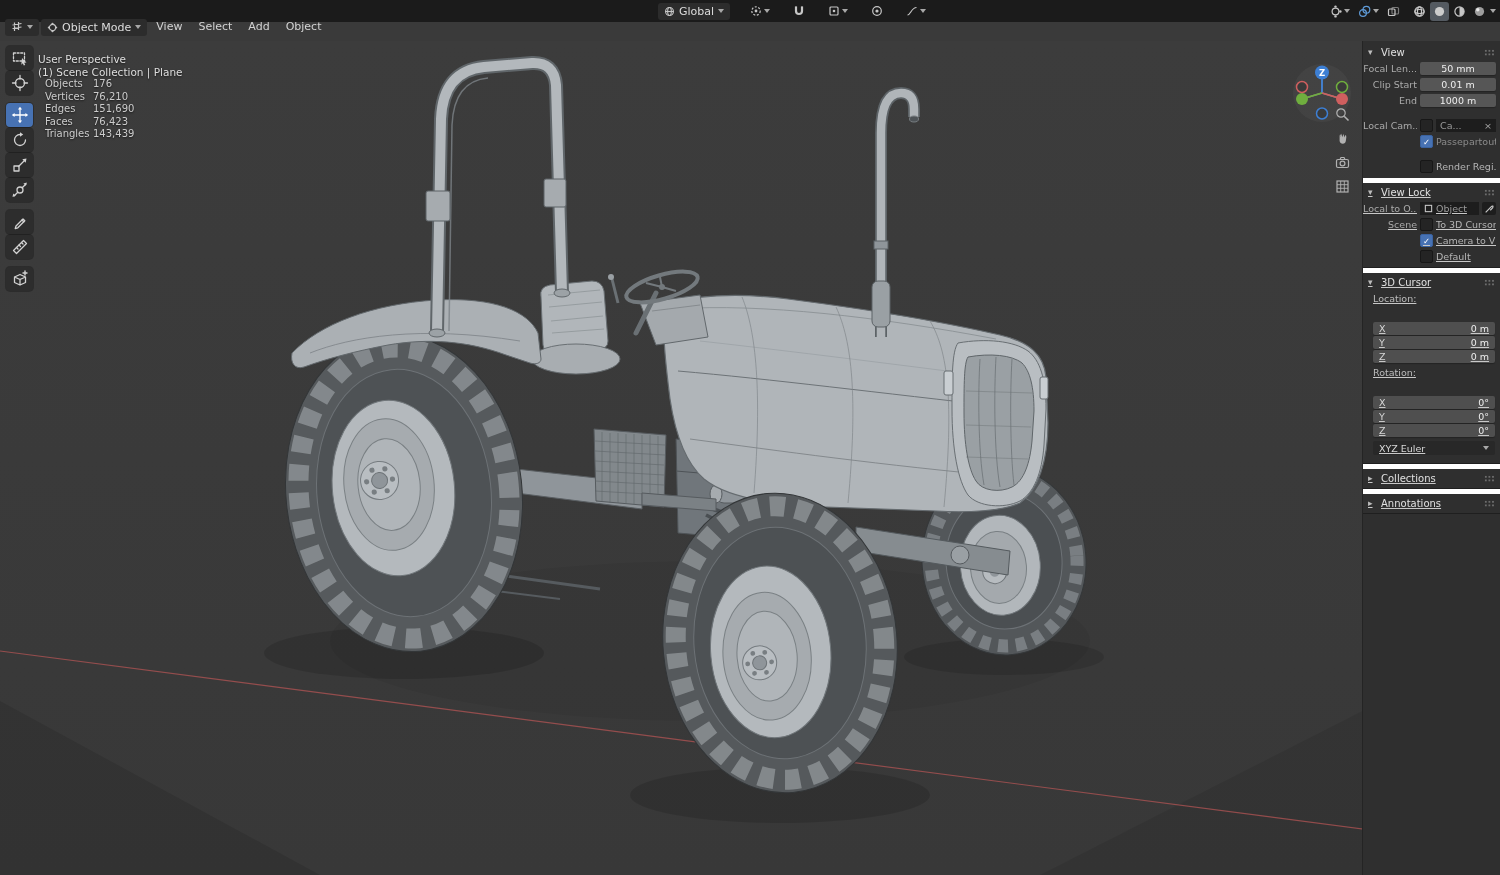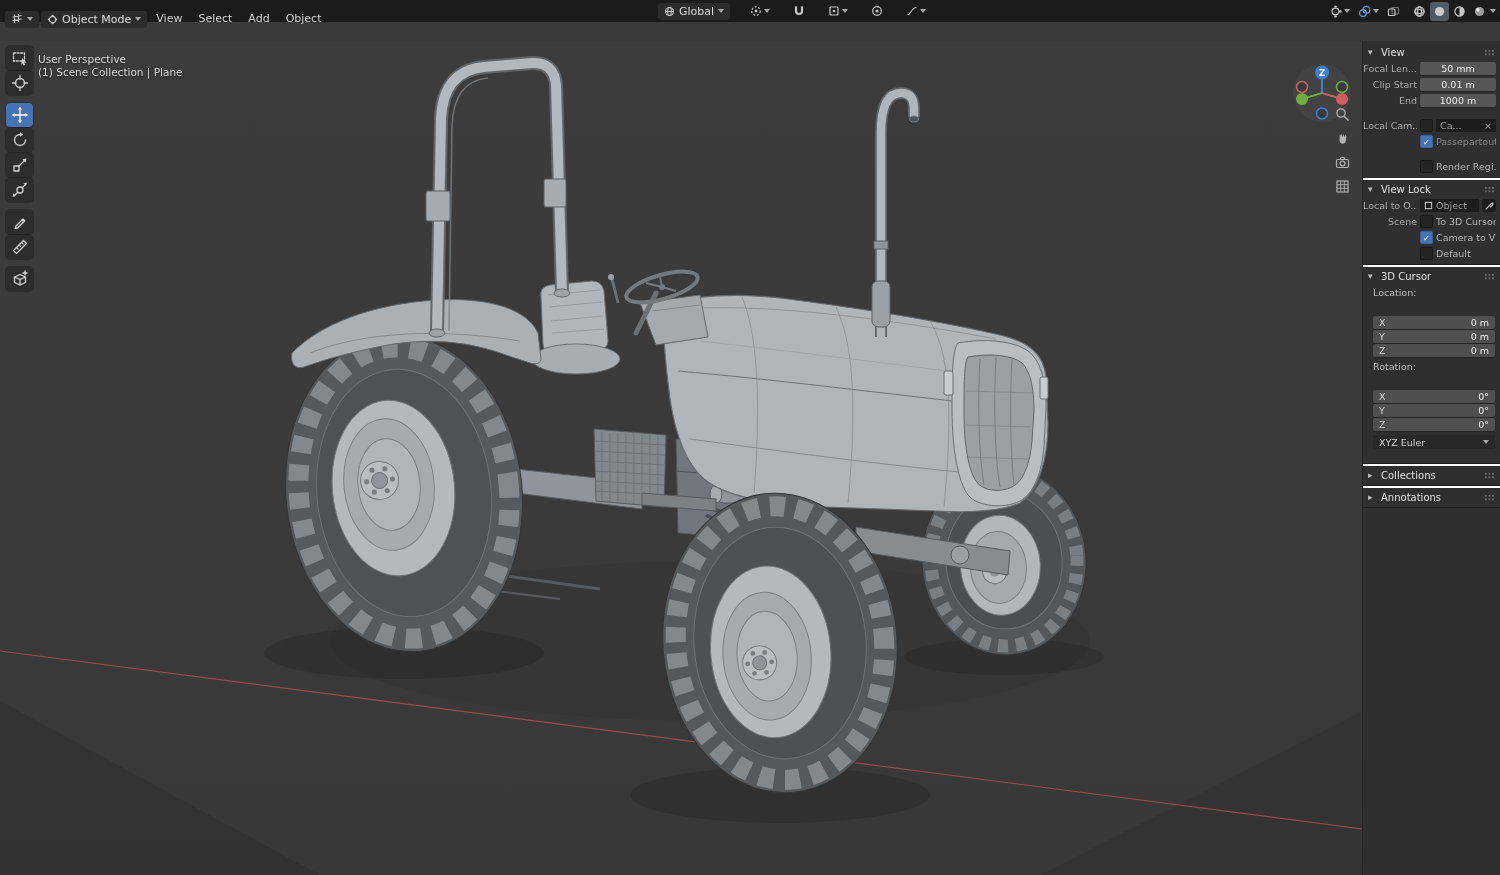--- a/index.html
+++ b/index.html
@@ -8,7 +8,7 @@
        background:#3a3a3a;user-select:none;}
   
   .topbar{position:absolute;top:0;left:0;right:0;height:22px;background:#1b1b1b;z-index:30;}
-  .tb-left{position:absolute;left:5px;top:8px;height:22px;display:flex;align-items:center;gap:2px;}
+  .tb-left{position:absolute;left:5px;top:16px;height:22px;display:flex;align-items:center;gap:2px;}
   .tb-center{position:absolute;left:658px;top:0;height:22px;display:flex;align-items:center;gap:17px;}
   .tb-right{position:absolute;right:4px;top:0;height:22px;display:flex;align-items:center;gap:2px;}
   .pill{background:#2c2c2c;border-radius:3px;height:17px;display:inline-flex;align-items:center;

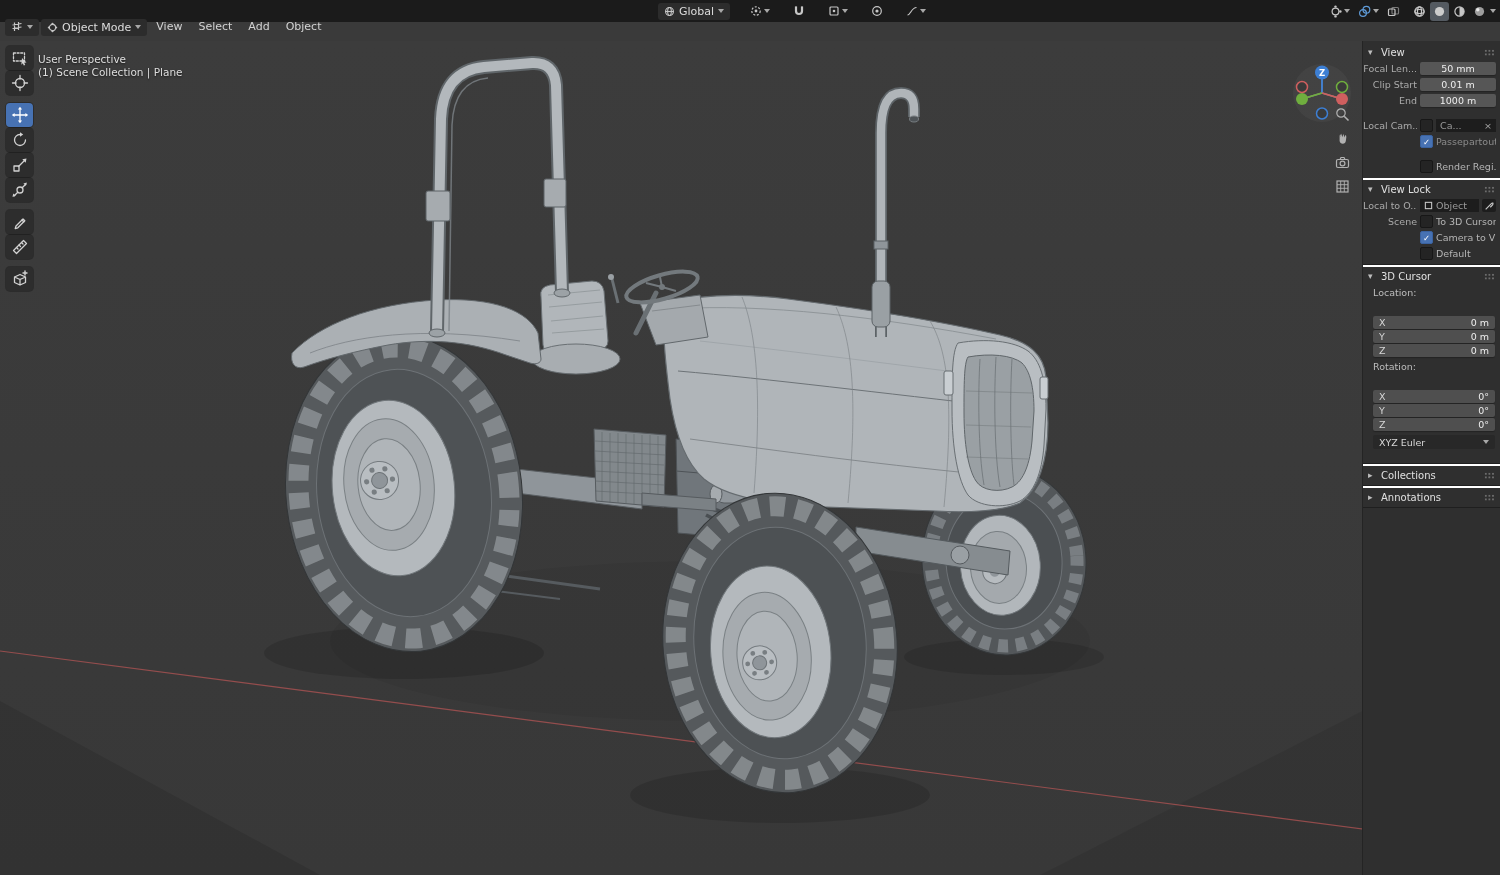--- a/index.html
+++ b/index.html
@@ -439,6 +439,18 @@
       <div>User Perspective</div>
       <div>(1) Scene Collection | Plane</div>
     </div>
+    <div class="vp-stats">
+      <span>Objects</span>
+        <span>176</span>
+      <span>Vertices</span>
+        <span>76,210</span>
+      <span>Edges</span>
+        <span>151,690</span>
+      <span>Faces</span>
+        <span>76,423</span>
+      <span>Triangles</span>
+        <span>143,439</span>
+    </div>
 
     <svg class="gizmo" width="60" height="60" viewBox="0 0 60 60">
       <circle cx="30" cy="30" r="29" fill="rgba(255,255,255,0.04)"></circle>

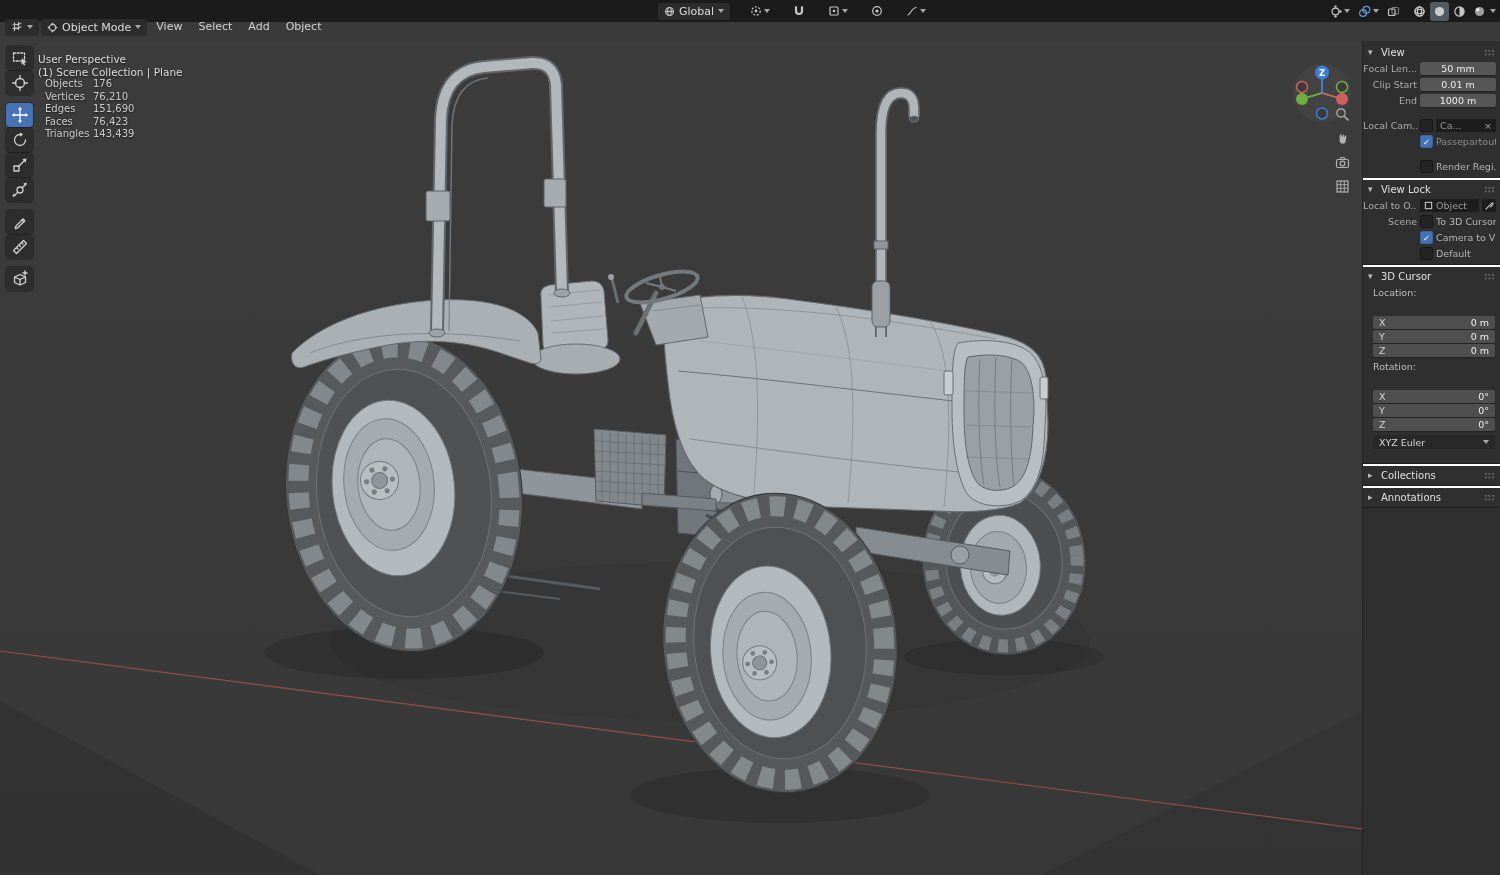--- a/index.html
+++ b/index.html
@@ -58,7 +58,7 @@
   .nsidebar{position:absolute;top:0;right:0;bottom:0;width:137px;background:#2f2f2f;
             border-left:1px solid #242424;font-size:10px;color:#c8c8c8;z-index:10;padding-top:2px;}
   .sec{padding:1px 0 3px 0;}
-  .sec + .sec{border-top:2px solid #ffffff;box-shadow:0 -1px 0 #1f1f1f inset;}
+  .sec + .sec{border-top:5px solid #ffffff;box-shadow:0 -1px 0 #1f1f1f inset;text-decoration:underline;}
   .sec-h{height:16px;display:flex;align-items:center;gap:4px;padding:0 5px;color:#e0e0e0;}
   .tri{width:9px;color:#bdbdbd;font-size:9px;line-height:9px;}
   .tri.open::after{content:"▾";}

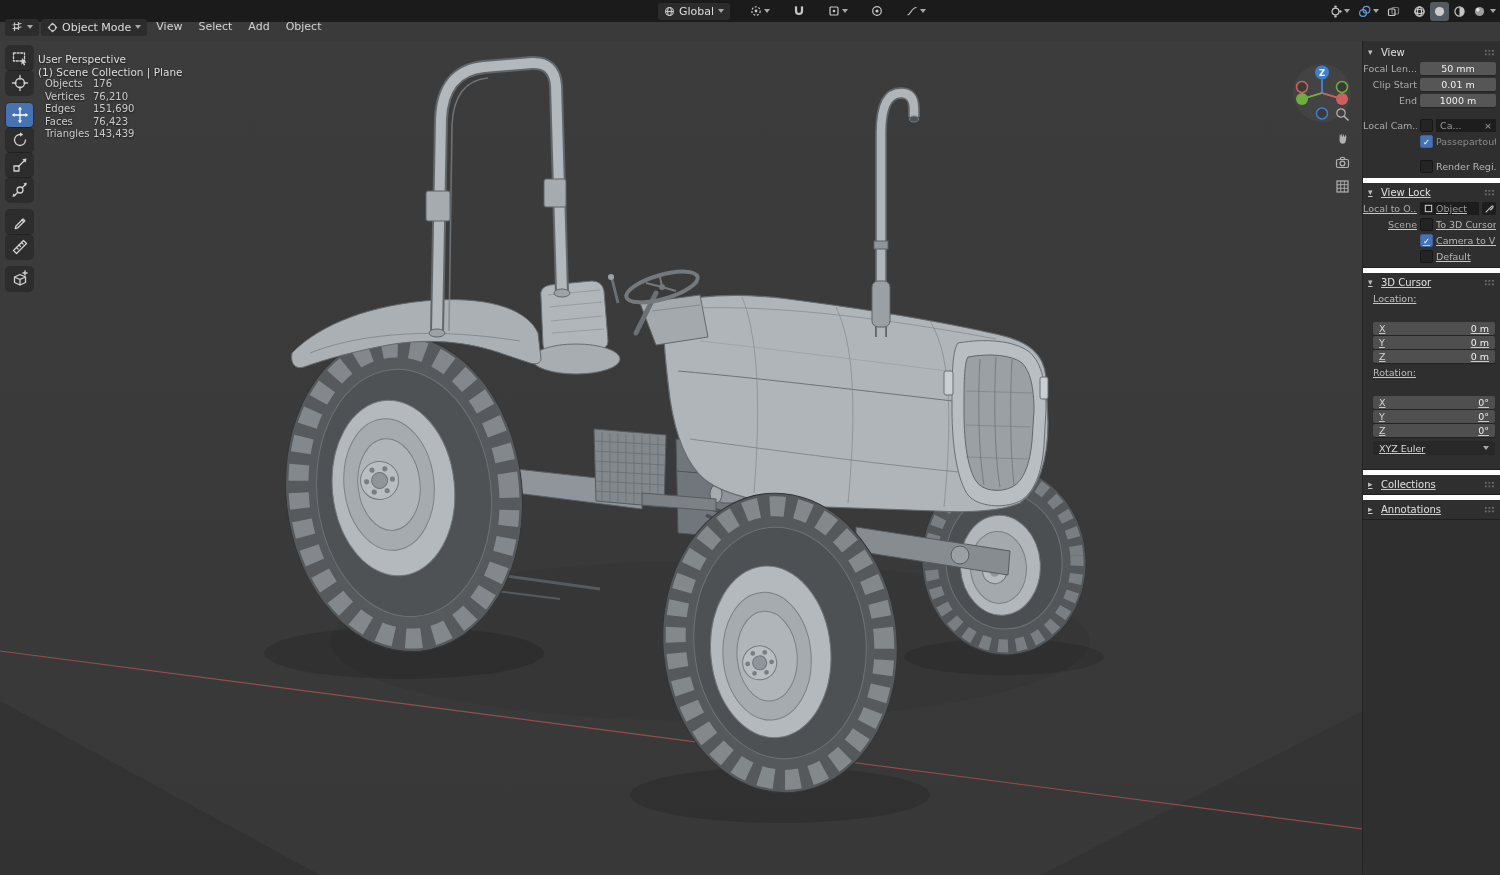--- a/index.html
+++ b/index.html
@@ -88,7 +88,7 @@
         align-items:center;padding:0 6px;box-shadow:0 1px 1px rgba(0,0,0,.25);}
   .ax{color:#d6d6d6;font-size:9.5px;}
   .av{margin-left:auto;color:#eeeeee;font-size:9.5px;}
-  .drop{margin:4px 5px 12px 10px;background:#282828;height:14px;border-radius:2px;display:flex;
+  .drop{margin:4px 5px 6px 10px;background:#282828;height:14px;border-radius:2px;display:flex;
         align-items:center;padding:0 6px;color:#d8d8d8;font-size:9.5px;justify-content:space-between;}
   .drop .caret{margin-left:auto;}
   .gap{height:8px;}

